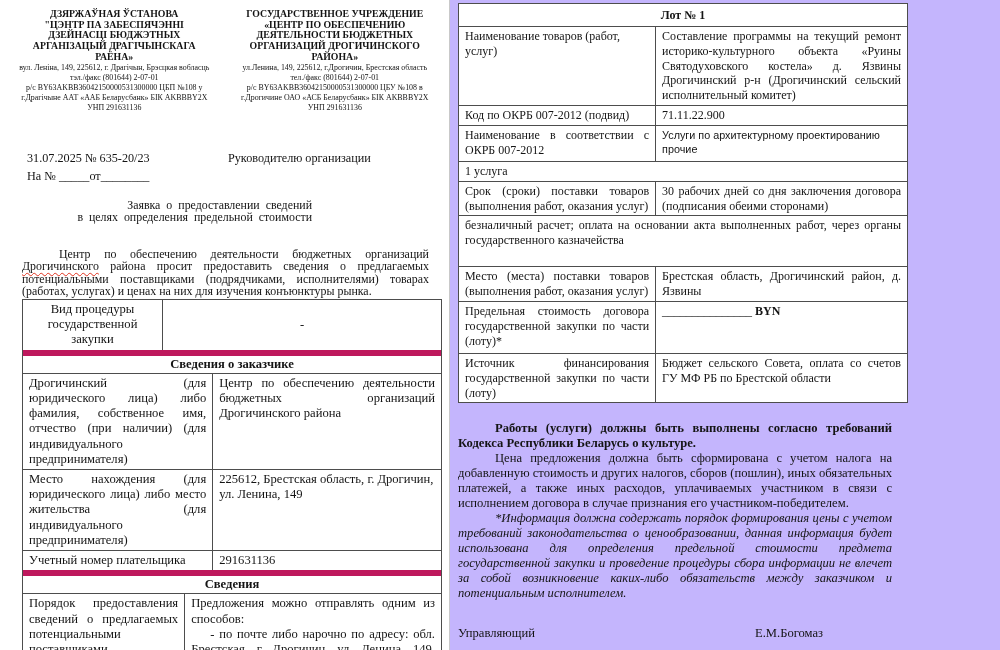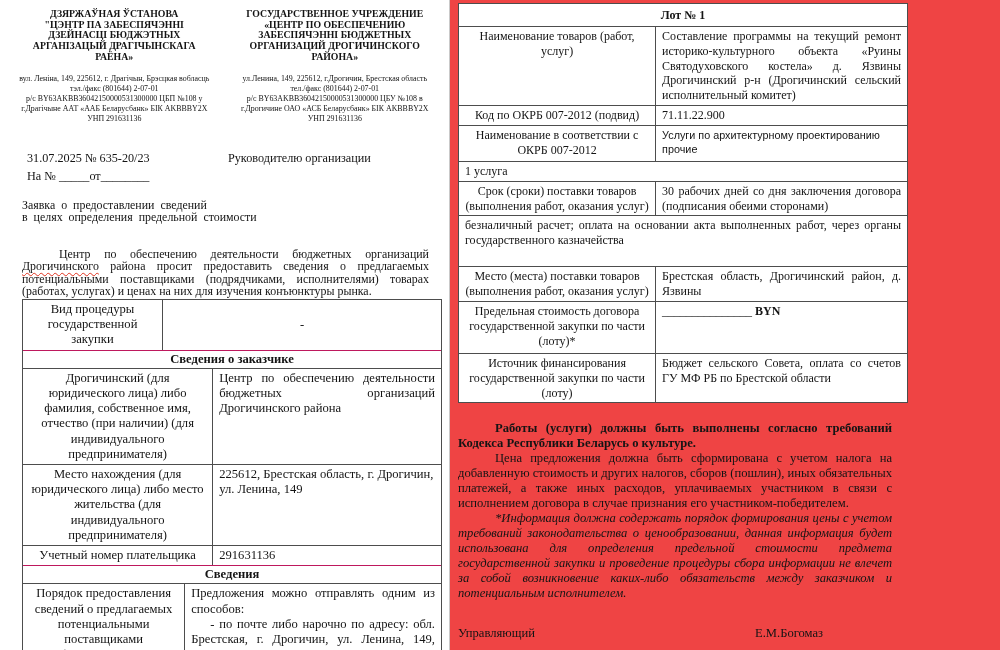--- a/index.html
+++ b/index.html
@@ -104,7 +104,7 @@
     <div class="lh-col">
       <div class="lh-name">ГОСУДАРСТВЕННОЕ УЧРЕЖДЕНИЕ
 «ЦЕНТР ПО ОБЕСПЕЧЕНИЮ
-ЗАБЕСПЯЧЭННІ БЮДЖЕТНЫХ
+ДЕЯТЕЛЬНОСТИ БЮДЖЕТНЫХ
 ОРГАНИЗАЦИЙ ДРОГИЧИНСКОГО
 РАЙОНА»</div>
       <div class="lh-addr">ул.Ленина, 149, 225612, г.Дрогичин, Брестская область

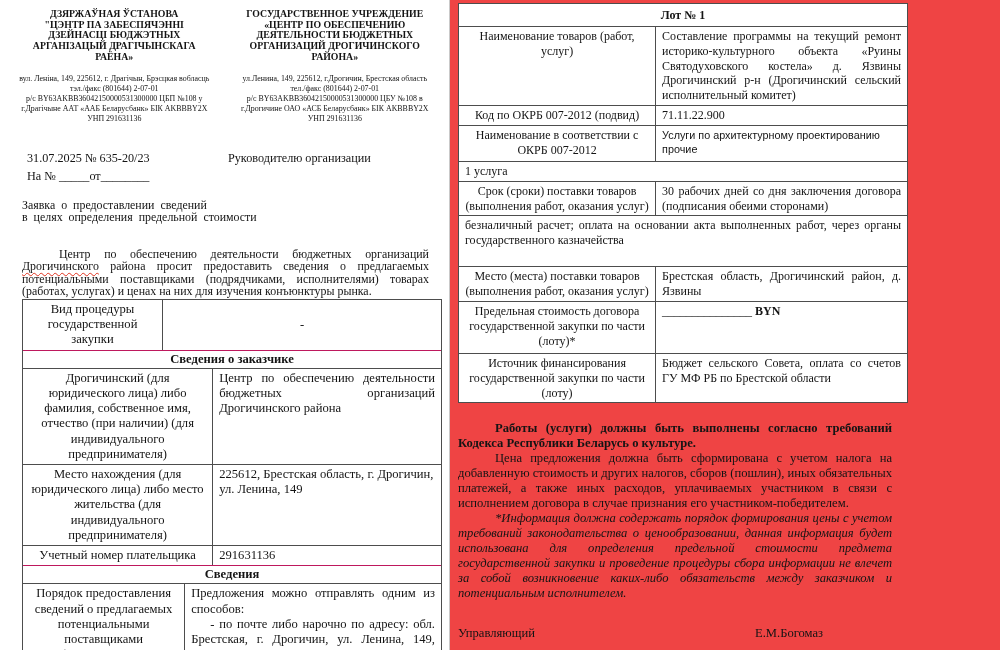--- a/index.html
+++ b/index.html
@@ -21,7 +21,7 @@
   
   .page-left  { position: absolute; left: 0; top: 0; width: 449px; height: 650px; background: #fff; }
   .page-divider { position: absolute; left: 449px; top: 0; width: 1px; height: 650px; background: #c9c9c9; }
-  .page-right { position: absolute; left: 450px; top: 0; width: 550px; height: 650px; background: #ef4444; }
+  .page-right { position: absolute; left: 450px; top: 0; width: 550px; height: 650px; background: #c4b5fd; }
 
   
   .letterhead { display: flex; padding: 9px 4px 0 4px; }

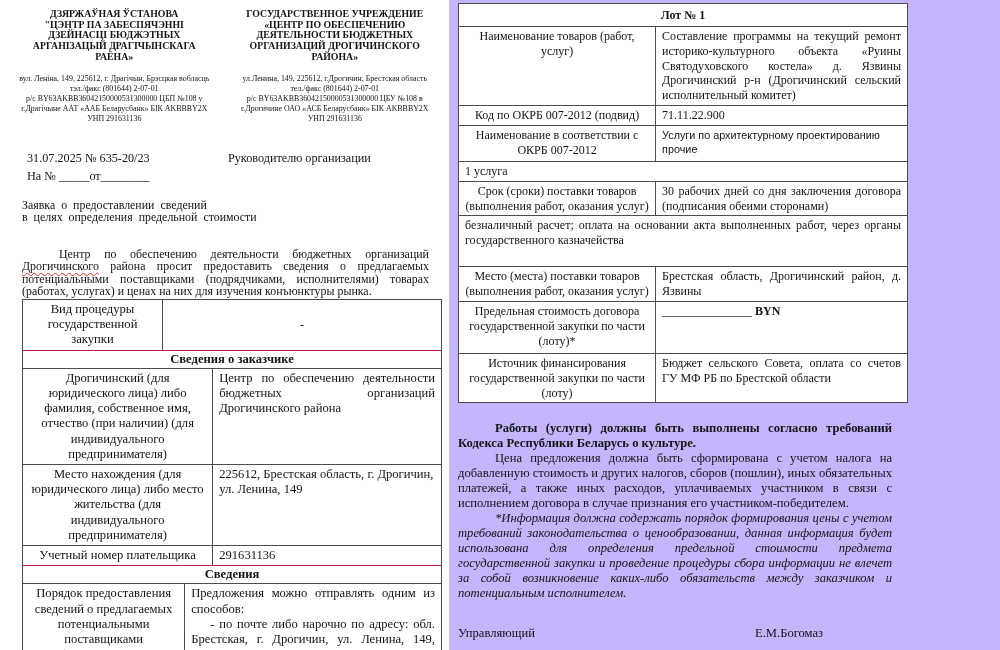--- a/index.html
+++ b/index.html
@@ -43,7 +43,7 @@
   .tbl { border: 1px solid #4d4d4d; background: #fff; }
   .trow { display: flex; border-top: 1px solid #4d4d4d; }
   .trow:first-child { border-top: none; }
-  .tlabel { border-right: 1px solid #4d4d4d; padding: 2px 6px; text-align: center; }
+  .tlabel { border-right: 1px solid #4d4d4d; padding: 2px 6px; }
   .tvalue { flex: 1; padding: 2px 6px; }
   .thead { border-top: 1px solid #be185d; text-align: center; font-weight: bold; padding: 1px 4px; }
   .vc { display: flex; flex-direction: column; justify-content: center; }

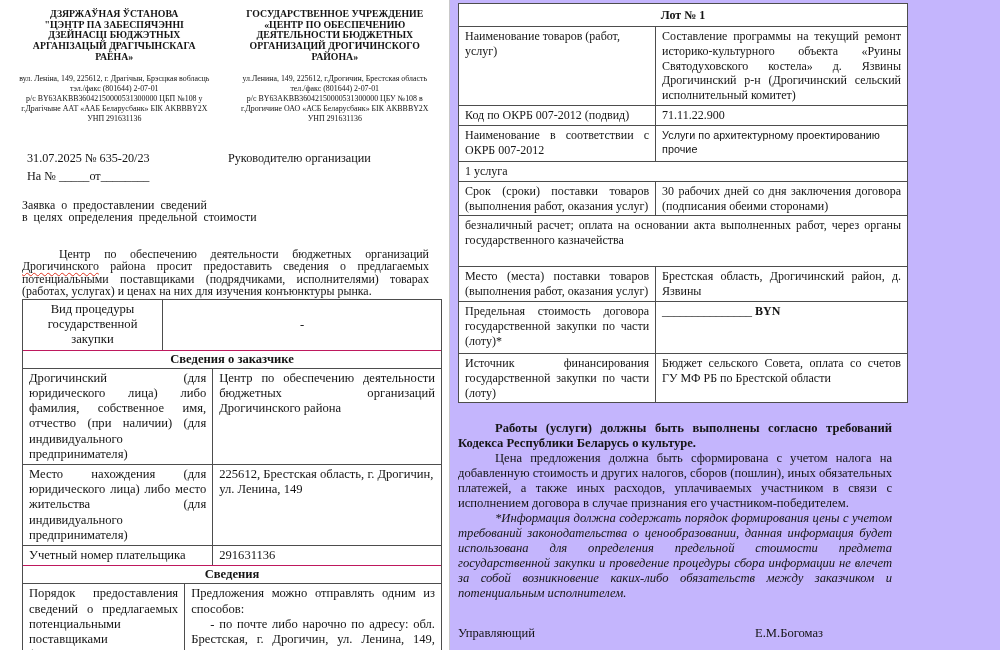--- a/index.html
+++ b/index.html
@@ -27,7 +27,7 @@
   .letterhead { display: flex; padding: 9px 4px 0 4px; }
   .lh-col { width: 50%; text-align: center; padding: 0 6px; }
   .lh-name { font-weight: bold; font-size: 9.8px; line-height: 10.7px; white-space: pre-line; }
-  .lh-addr { margin-top: 11px; font-size: 7.9px; line-height: 10px; white-space: pre-line; }
+  .lh-addr { font-size: 7.9px; line-height: 10px; white-space: pre-line; }
 
   
   .ref-date   { top: 151px; left: 27px; font-size: 12.2px; }

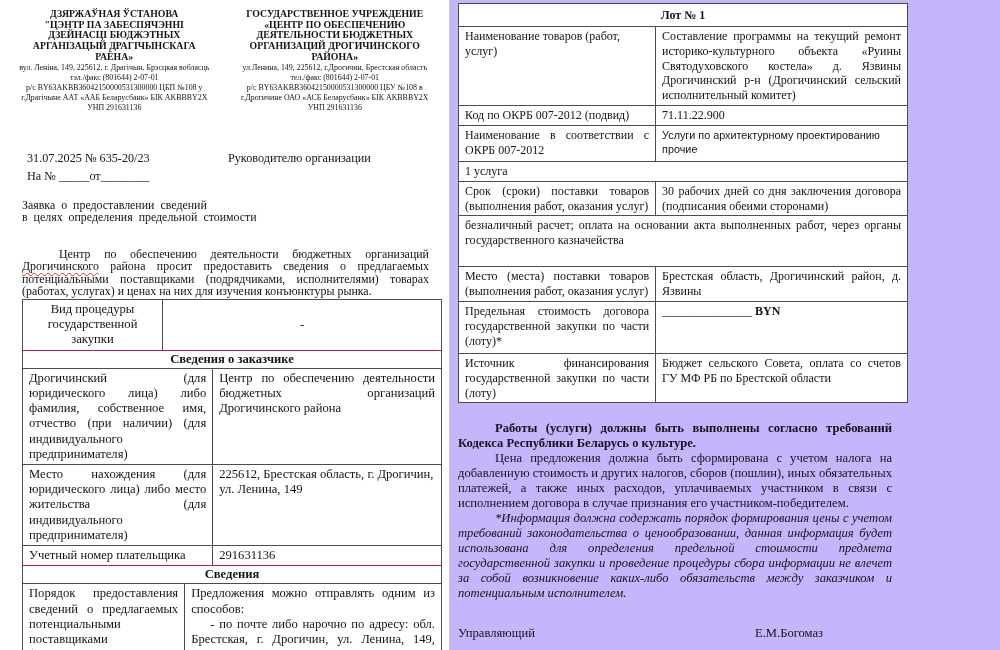--- a/index.html
+++ b/index.html
@@ -33,7 +33,7 @@
   .ref-date   { top: 151px; left: 27px; font-size: 12.2px; }
   .recipient  { top: 151px; left: 228px; font-size: 12.2px; }
   .reply-line { top: 169px; left: 27px; font-size: 12.2px; }
-  .subject    { top: 199px; left: 22px; width: 290px; font-size: 11.9px; line-height: 12.4px; word-spacing: 3px; }
+  .subject    { top: 199px; left: 22px; width: 290px; font-size: 11.9px; line-height: 12.4px; word-spacing: 3px; text-align: right; }
   .body-para  { top: 236px; left: 22px; width: 407px; font-size: 11.9px; line-height: 12.4px;
                 text-indent: 37px; text-align: justify; }
   .spell { text-decoration: underline; text-decoration-style: wavy; text-decoration-color: #e0321e;

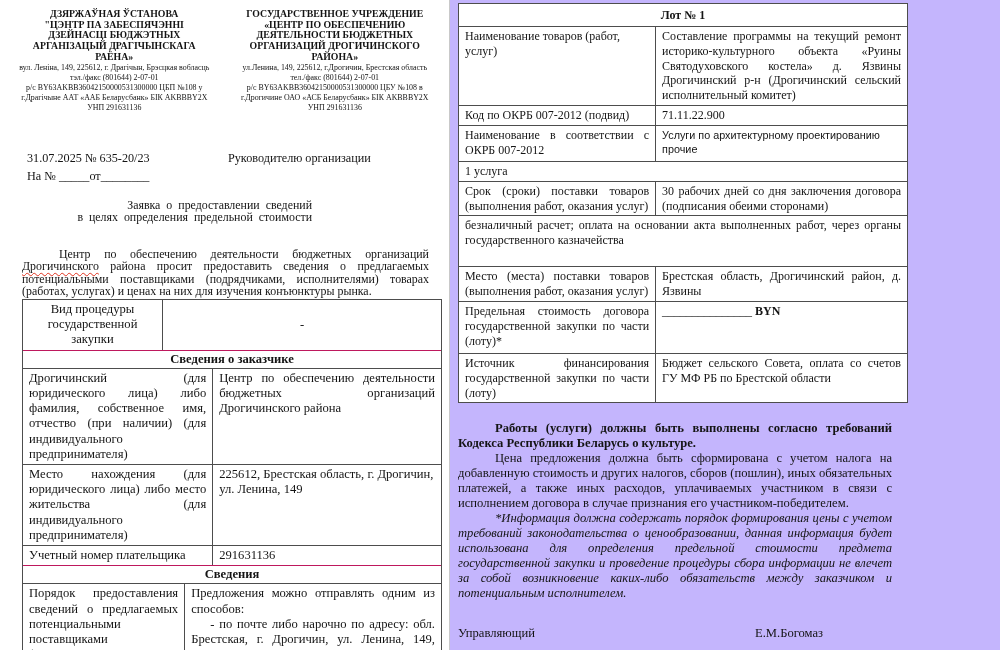--- a/index.html
+++ b/index.html
@@ -45,7 +45,7 @@
   .trow:first-child { border-top: none; }
   .tlabel { border-right: 1px solid #4d4d4d; padding: 2px 6px; }
   .tvalue { flex: 1; padding: 2px 6px; }
-  .thead { border-top: 1px solid #be185d; text-align: center; font-weight: bold; padding: 1px 4px; }
+  .thead { border-top: 6px solid #be185d; text-align: center; font-weight: bold; padding: 1px 4px; }
   .vc { display: flex; flex-direction: column; justify-content: center; }
 
   

